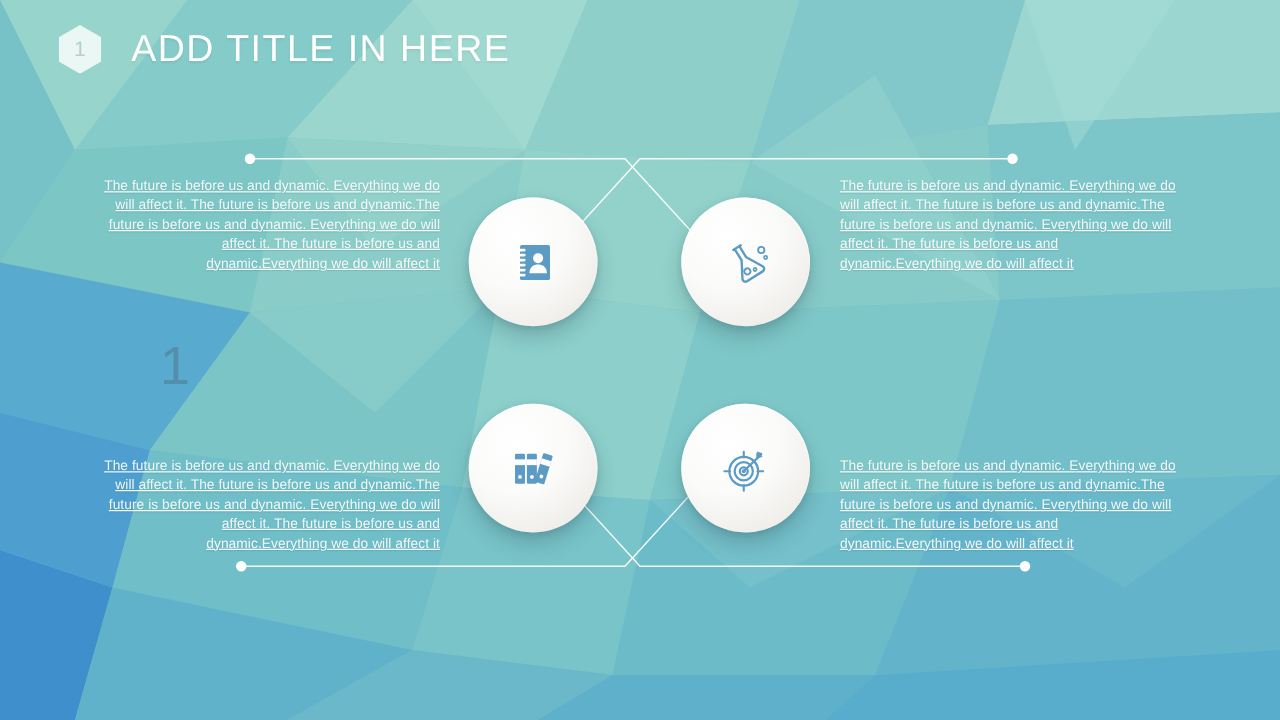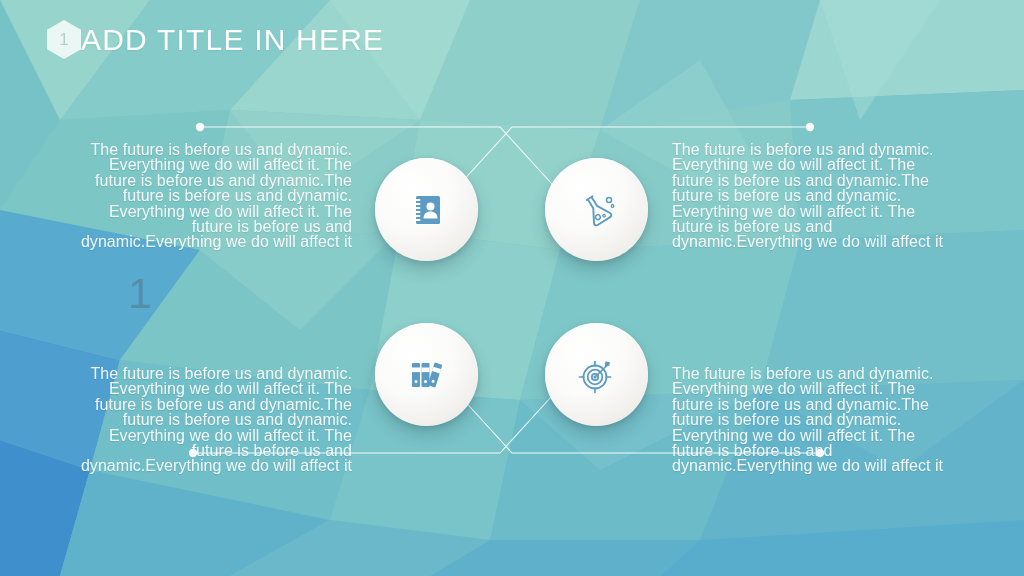--- a/index.html
+++ b/index.html
@@ -24,7 +24,7 @@
     line-height:1;margin-top:-1px;
   }
   .title{
-    color:#ffffff;font-size:30px;letter-spacing:1.2px;
+    margin-left:24px;color:#ffffff;font-size:30px;letter-spacing:1.2px;
     font-weight:400;white-space:nowrap;
     text-shadow:0 1px 2px rgba(0,0,0,.06);
   }

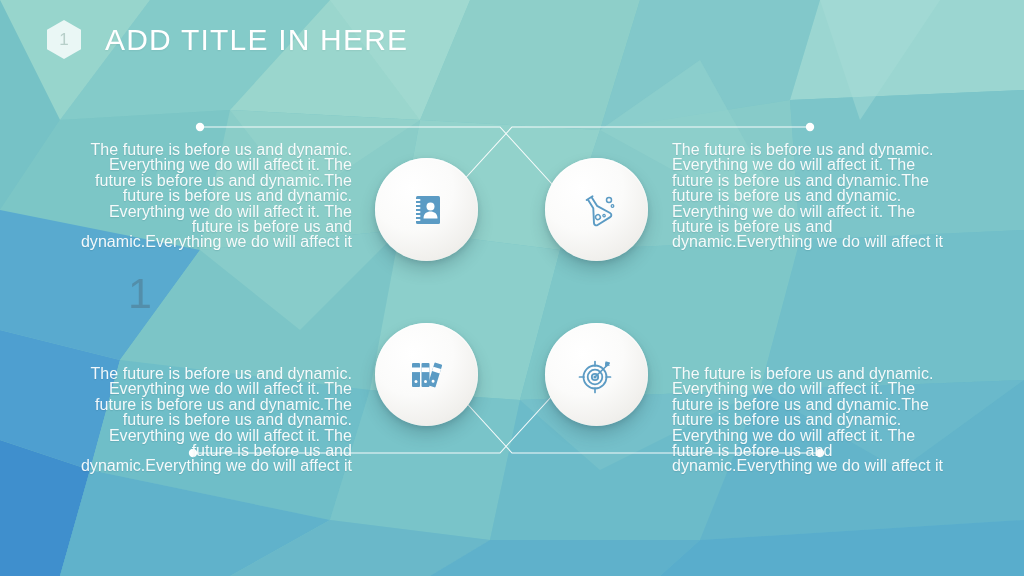--- a/index.html
+++ b/index.html
@@ -55,8 +55,9 @@
   
   .para{
     position:absolute;width:272px;color:rgba(255,255,255,.93);
-    font-size:16px;line-height:15.4px;letter-spacing:.05px;
+    font-size:11px;line-height:15.4px;letter-spacing:.05px;
     text-shadow:0 1px 1px rgba(40,90,100,.16);
+    text-decoration:underline;
   }
   .p-tl{left:80px;top:142px;text-align:right;}
   .p-tr{left:672px;top:142px;text-align:left;}

